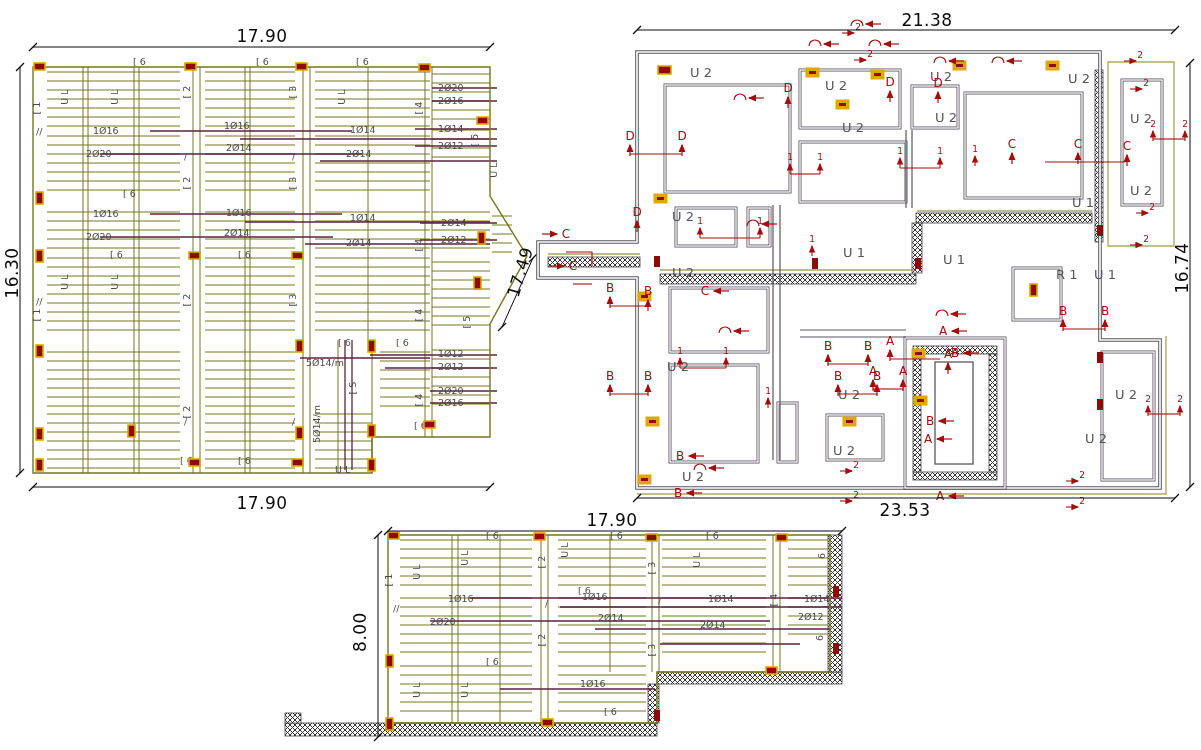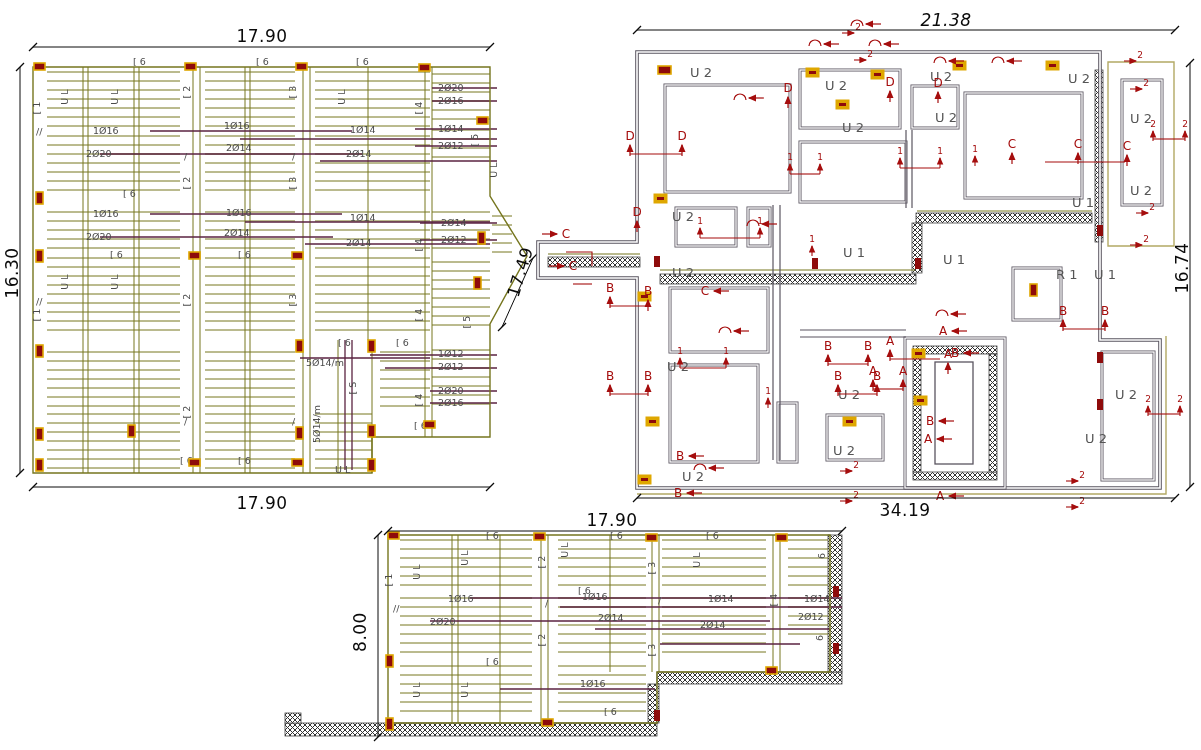--- a/index.html
+++ b/index.html
@@ -735,7 +735,7 @@
   <div class="dim dimc" style="left:230px;top:493px;">17.90</div>
   <div class="dim dimc rot90" style="left:-20px;top:263px;">16.30</div>
   <div class="dim dimc rot73" style="left:488px;top:262px;">17.49</div>
-  <div class="dim dimc" style="left:914px;top:10px;font-style:italic;">21.38</div>
+  <div class="dim dimc" style="left:895px;top:10px;">21.38</div>
   <div class="dim dimc" style="left:873px;top:500px;">34.19</div>
   <div class="dim dimc rot90" style="left:1150px;top:258px;">16.74</div>
   <div class="dim dimc" style="left:580px;top:510px;">17.90</div>

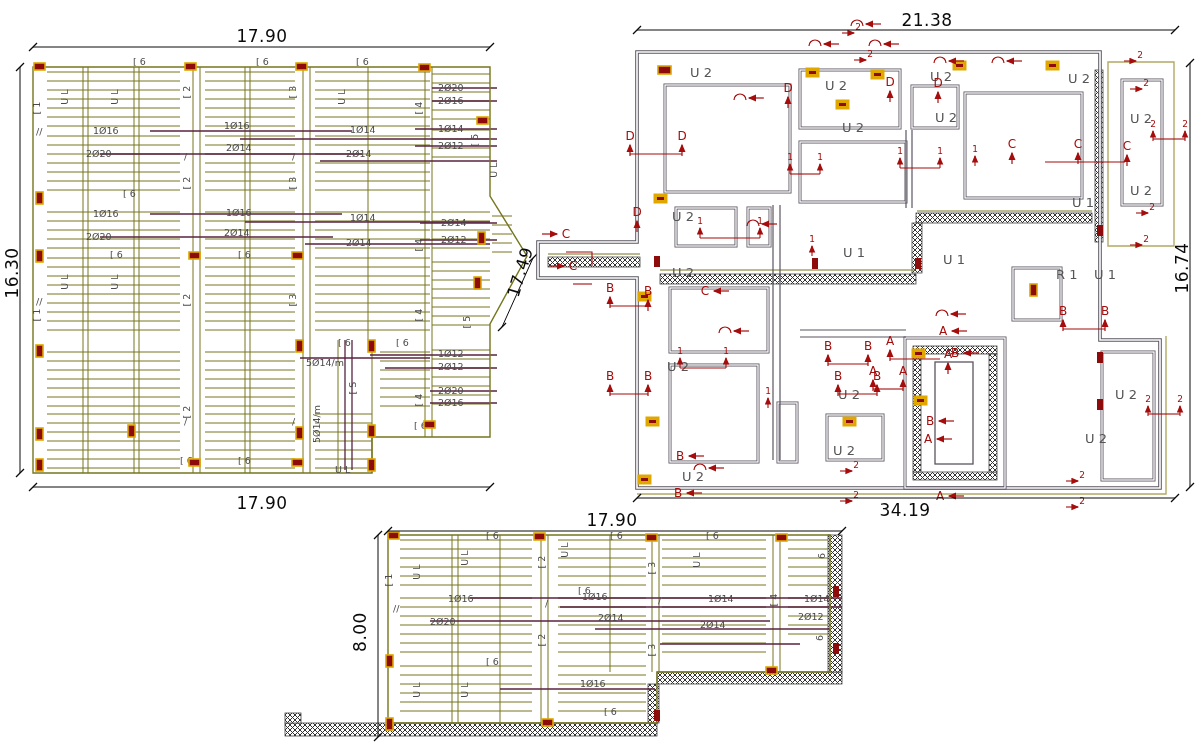--- a/index.html
+++ b/index.html
@@ -736,7 +736,7 @@
   <div class="dim dimc rot90" style="left:-20px;top:263px;">16.30</div>
   <div class="dim dimc rot73" style="left:488px;top:262px;">17.49</div>
   <div class="dim dimc" style="left:895px;top:10px;">21.38</div>
-  <div class="dim dimc" style="left:873px;top:500px;">34.19</div>
+  <div class="dim dimc" style="left:873px;top:500px;">23.53</div>
   <div class="dim dimc rot90" style="left:1150px;top:258px;">16.74</div>
   <div class="dim dimc" style="left:580px;top:510px;">17.90</div>
   <div class="dim dimc rot90" style="left:328px;top:622px;">8.00</div>

